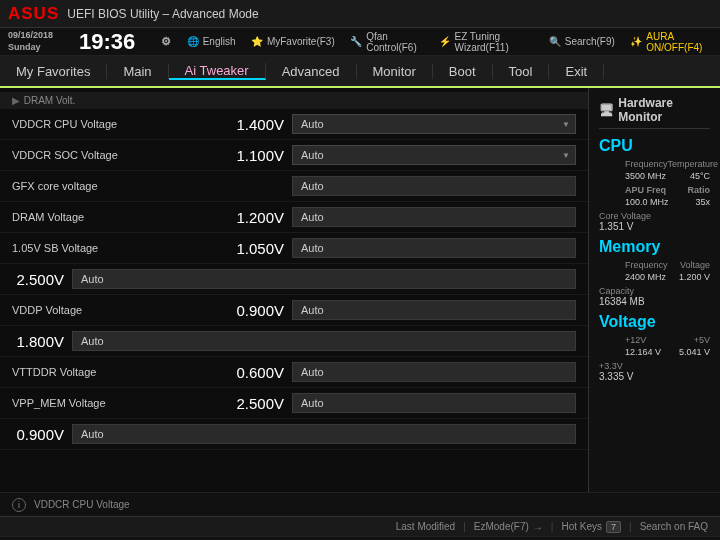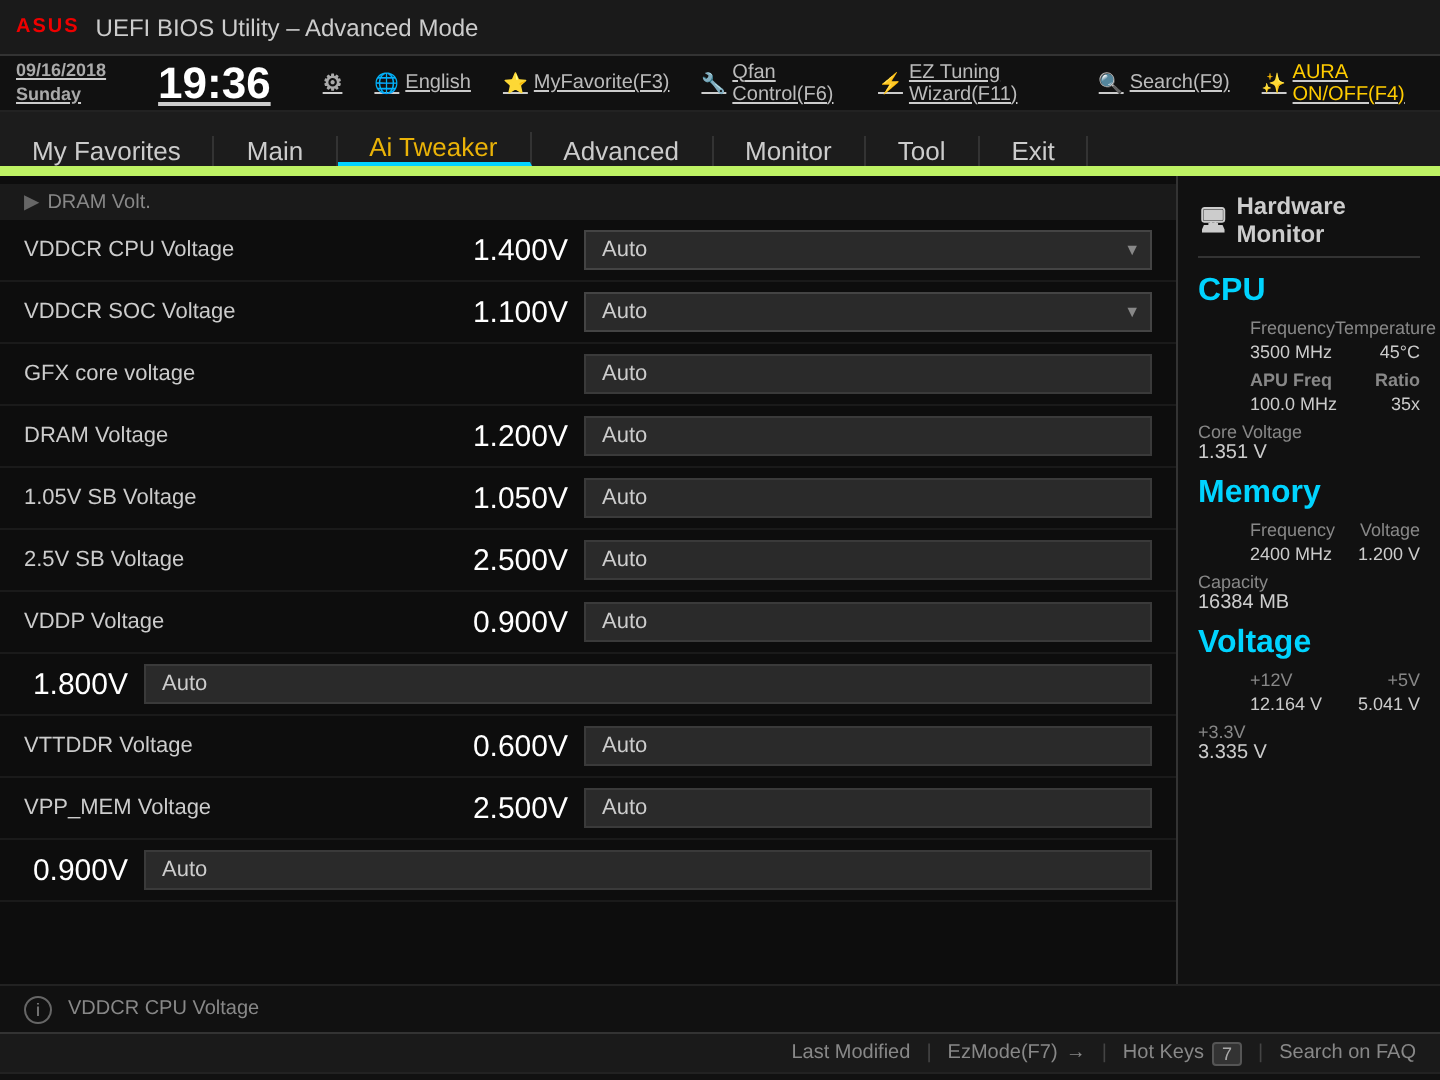--- a/index.html
+++ b/index.html
@@ -25,7 +25,7 @@
     .asus-logo {
       color: #e00;
       font-weight: bold;
-      font-size: 10px;
+      font-size: 17px;
       margin-right: 8px;
       letter-spacing: 1px;
     }

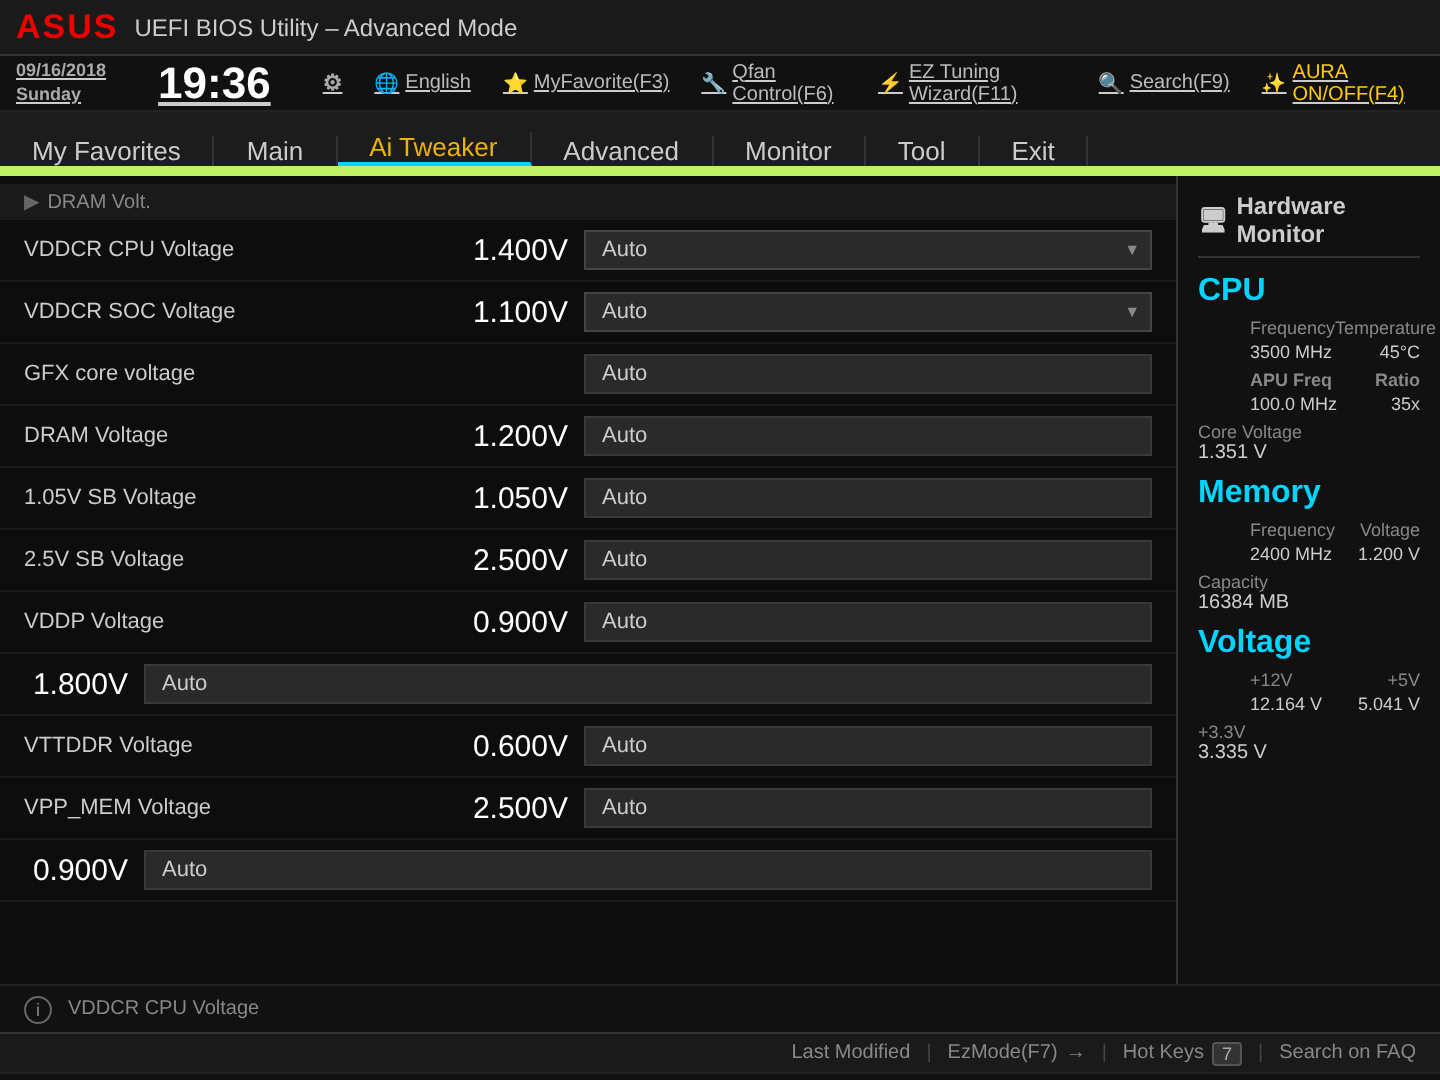--- a/index.html
+++ b/index.html
@@ -43,7 +43,6 @@
       padding: 0 8px;
       gap: 16px;
       border-bottom: 1px solid #222;
-      text-decoration: underline;
     }
     .datetime {
       color: #fff;

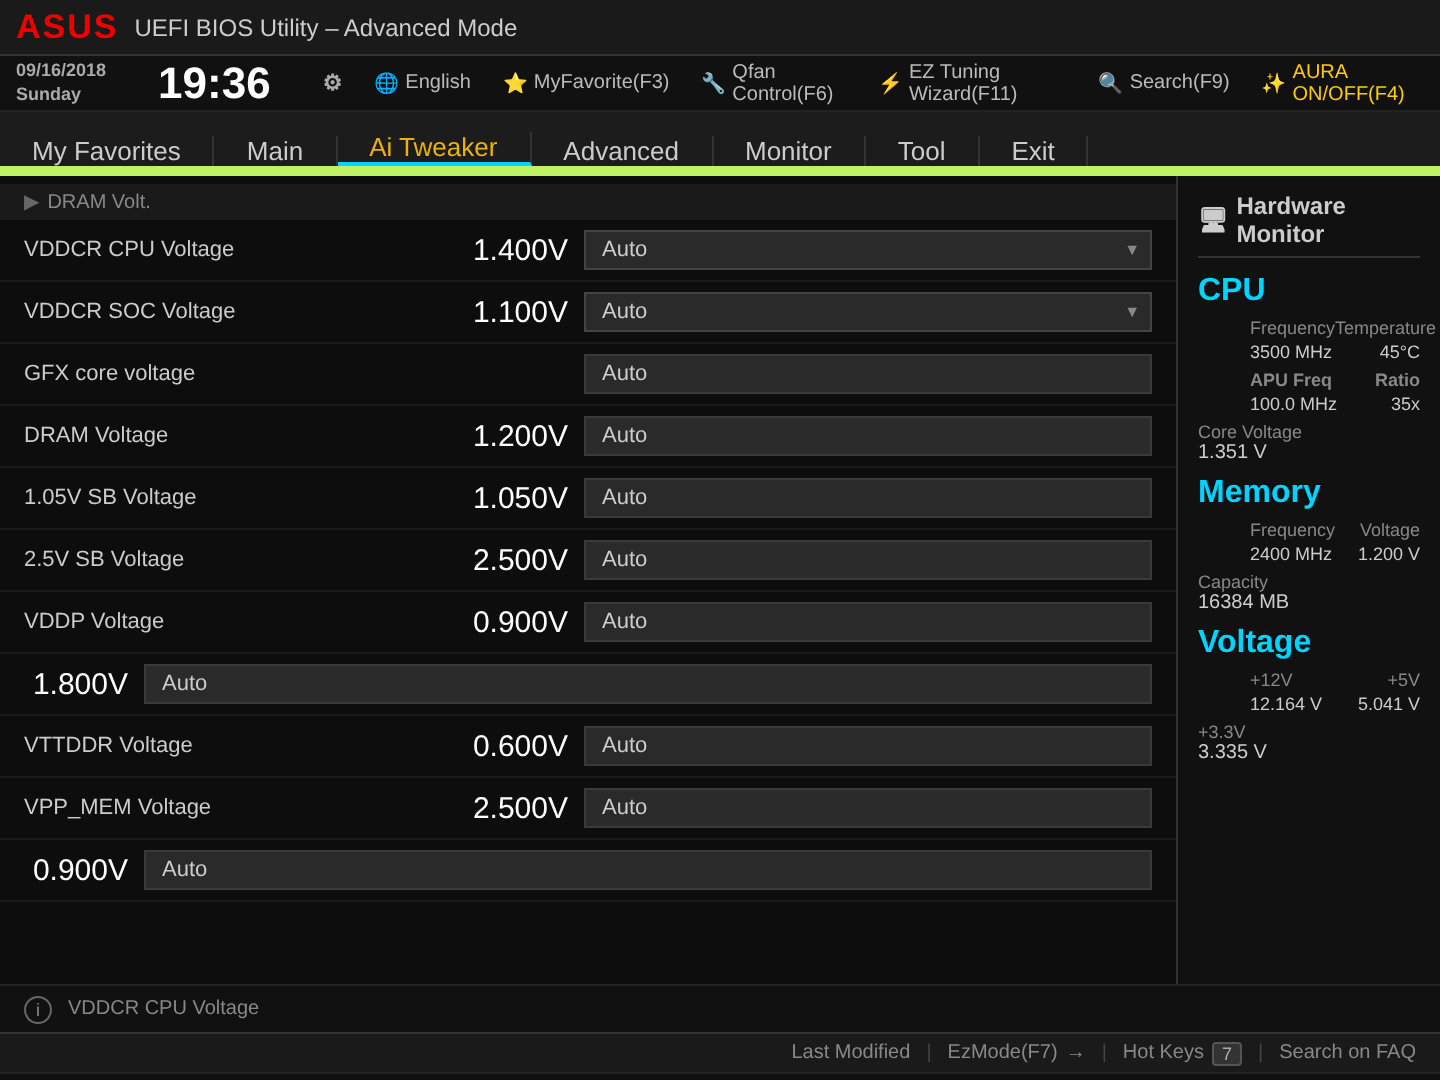--- a/index.html
+++ b/index.html
@@ -67,8 +67,8 @@
       background: #1c1c1c;
       height: 32px;
       display: flex;
-      align-items: flex-end;
-      border-bottom: 5px solid #bef264;
+      align-items: center;
+      border-bottom: 2px solid #bef264;
     }
     .nav-item {
       padding: 0 16px;

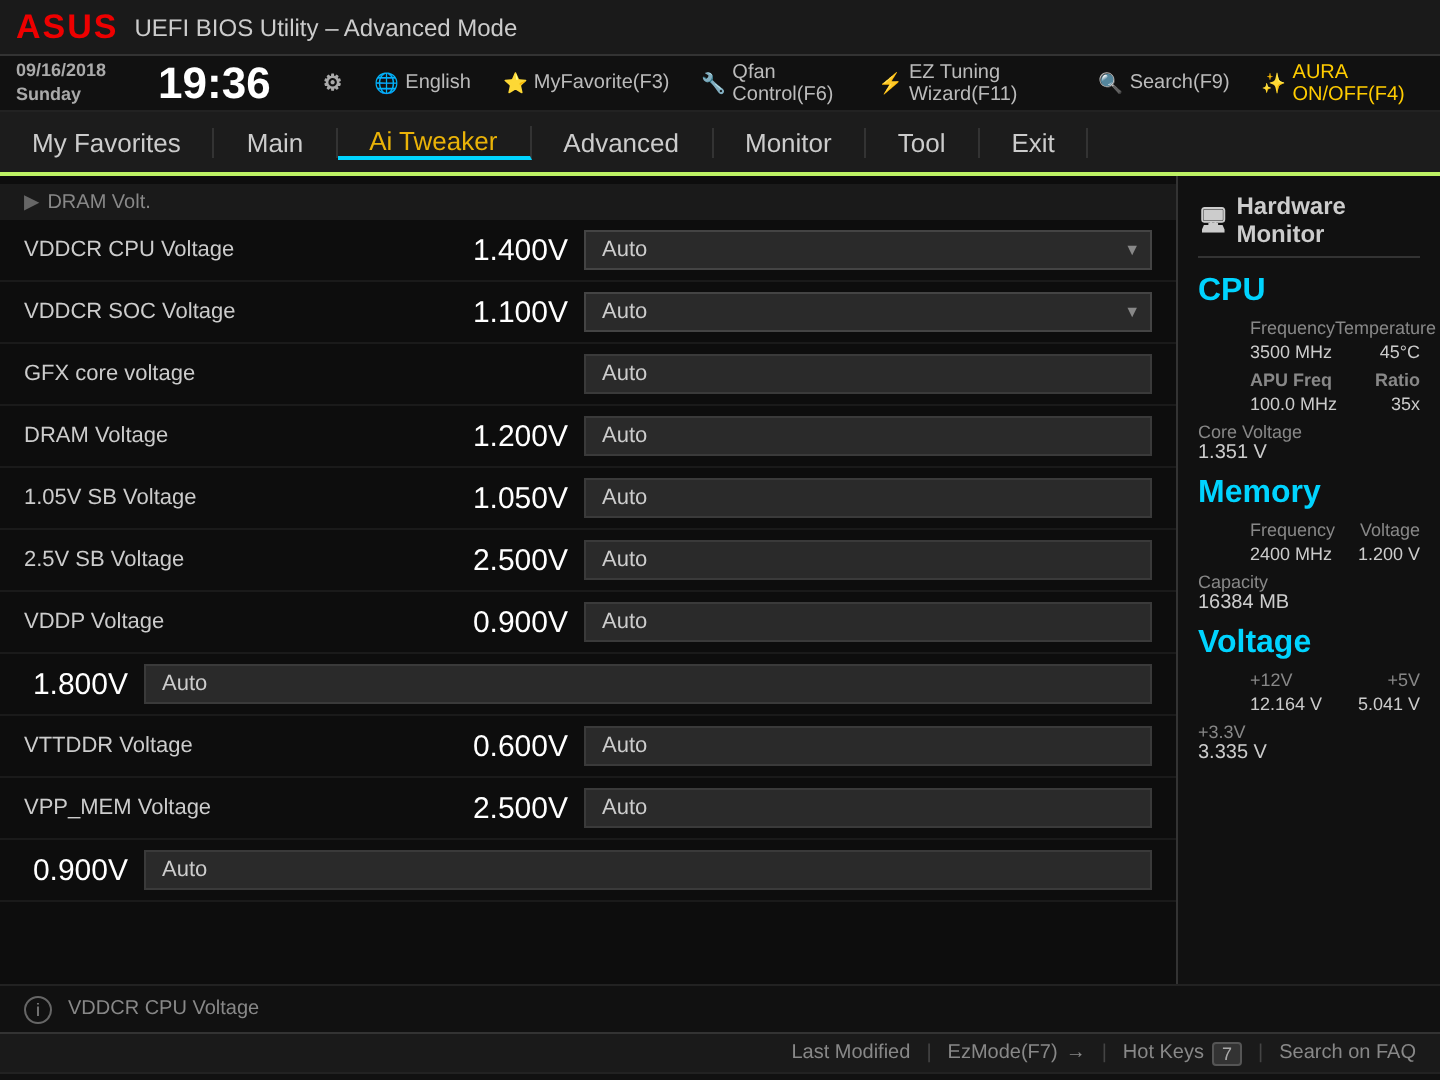--- a/index.html
+++ b/index.html
@@ -79,7 +79,7 @@
       cursor: pointer;
       border-right: 1px solid #333;
     }
-    .nav-item.active { color: #eab308; border-bottom: 2px solid #00d4ff; }
+    .nav-item.active { color: #f9a8d4; border-bottom: 2px solid #00d4ff; }
 
     
     .main-layout {

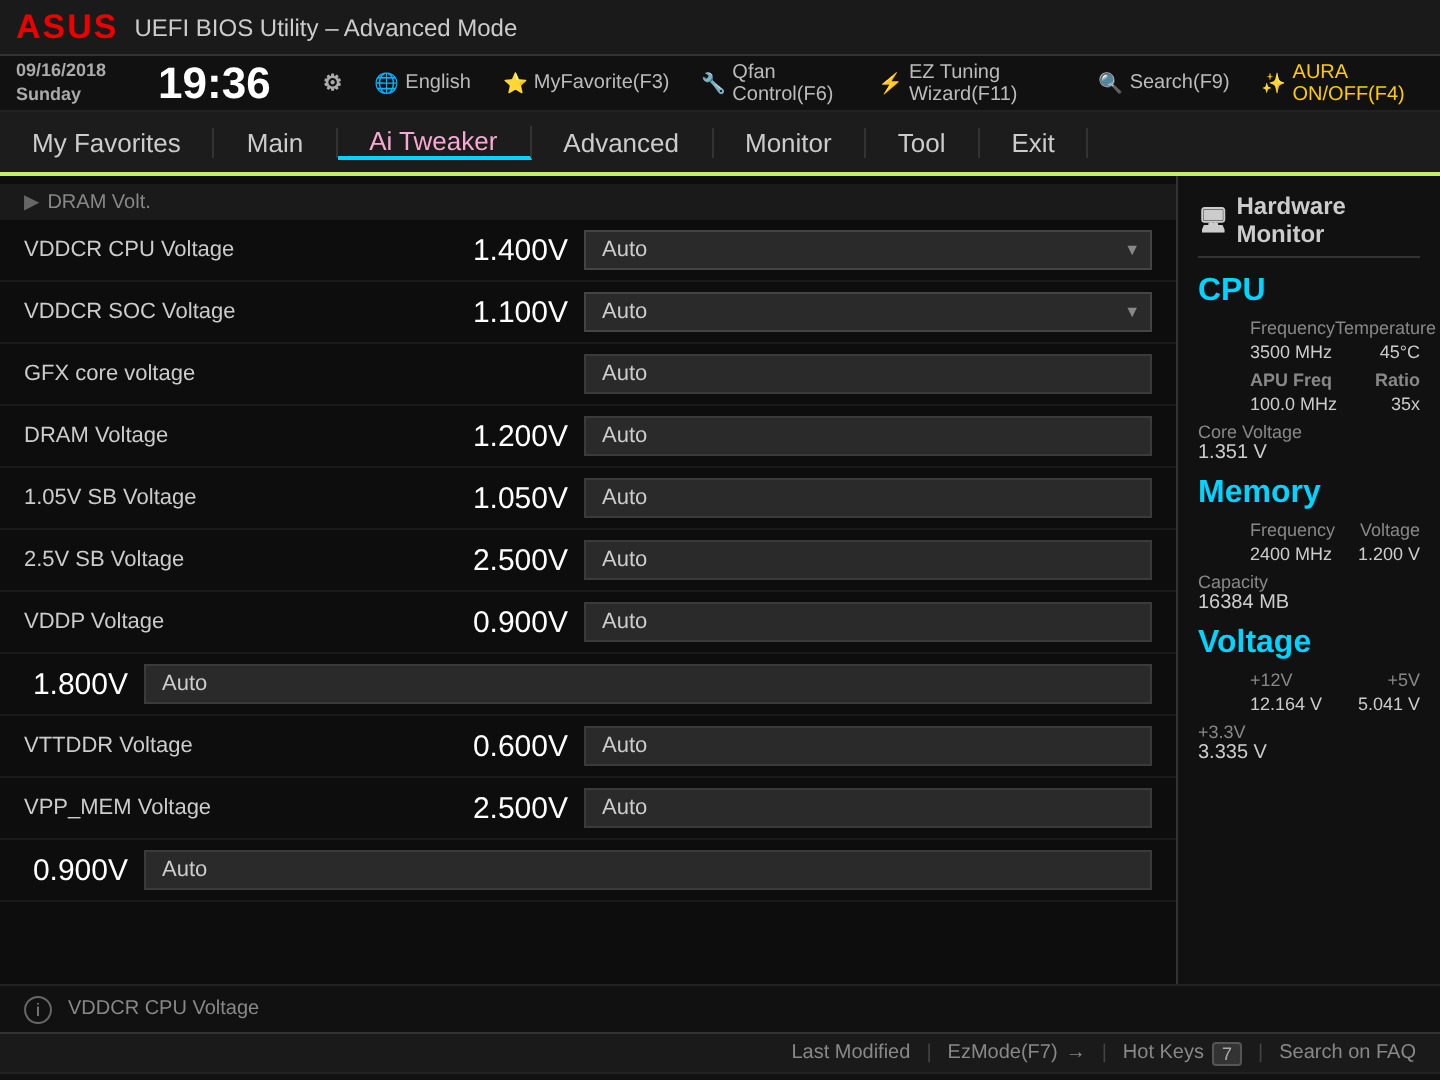--- a/index.html
+++ b/index.html
@@ -332,6 +332,9 @@
     <span>Monitor</span>
   </div>
   <div class="nav-item">
+    <span>Boot</span>
+  </div>
+  <div class="nav-item">
     <span>Tool</span>
   </div>
   <div class="nav-item">

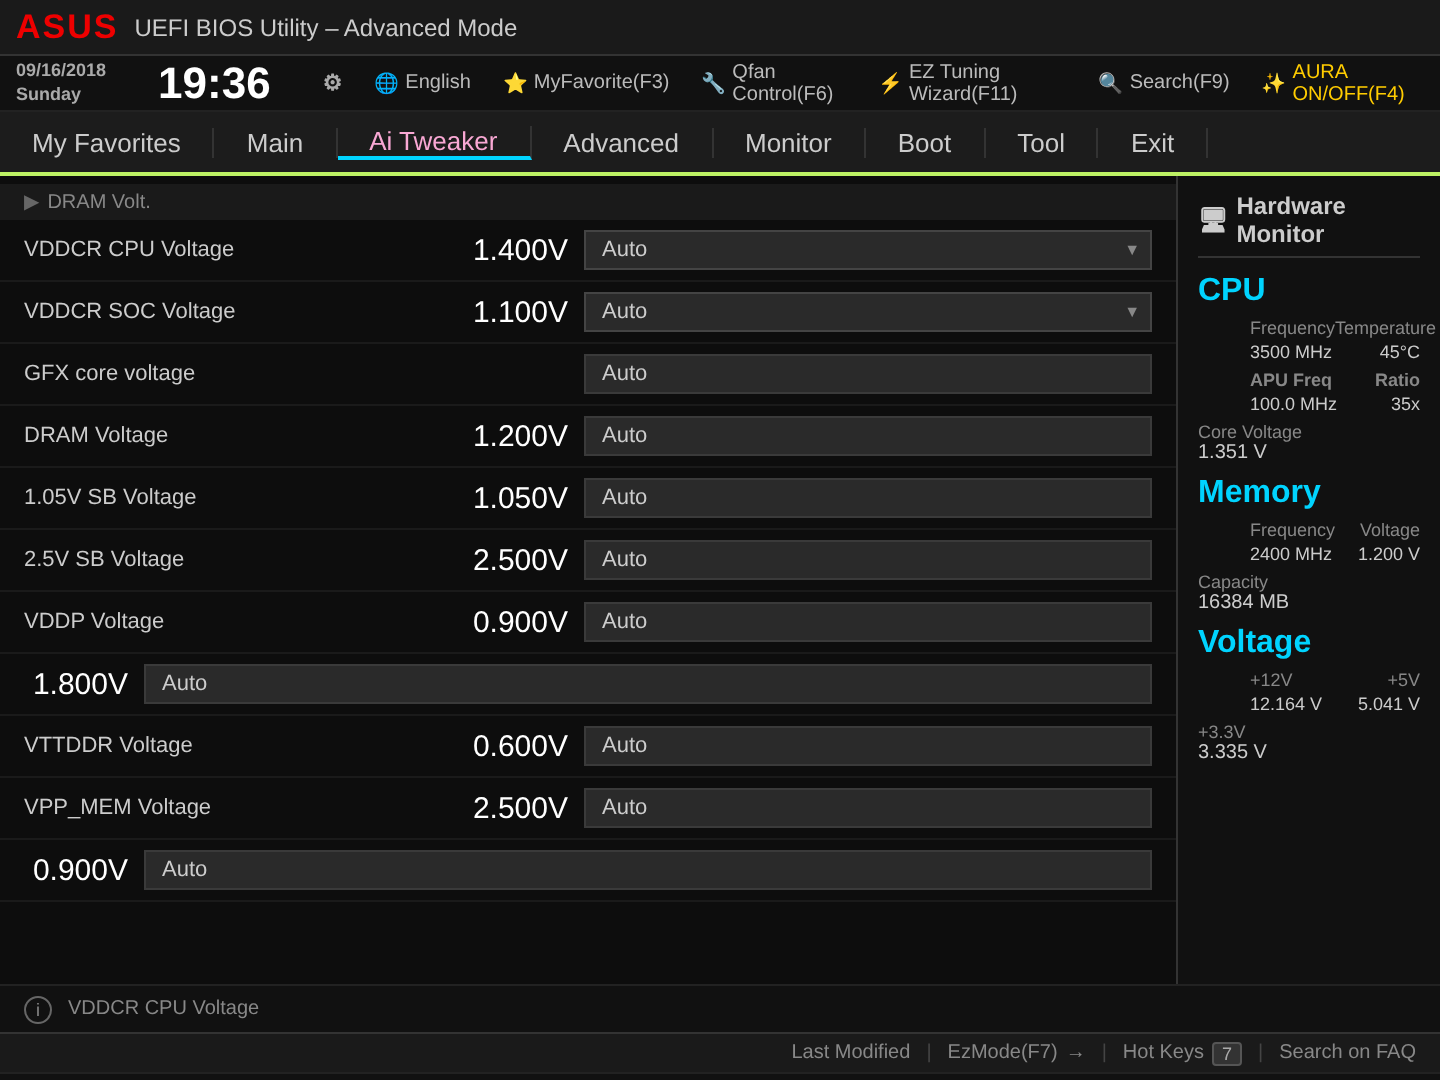--- a/index.html
+++ b/index.html
@@ -397,7 +397,6 @@
     </div>
 
     <div class="voltage-row">
-      <div class="row-label">2.5V SB Voltage</div>
       <div class="row-value">2.500V</div>
       <div class="row-control">
         <input class="row-text" type="text" value="Auto" readonly="" style="">

